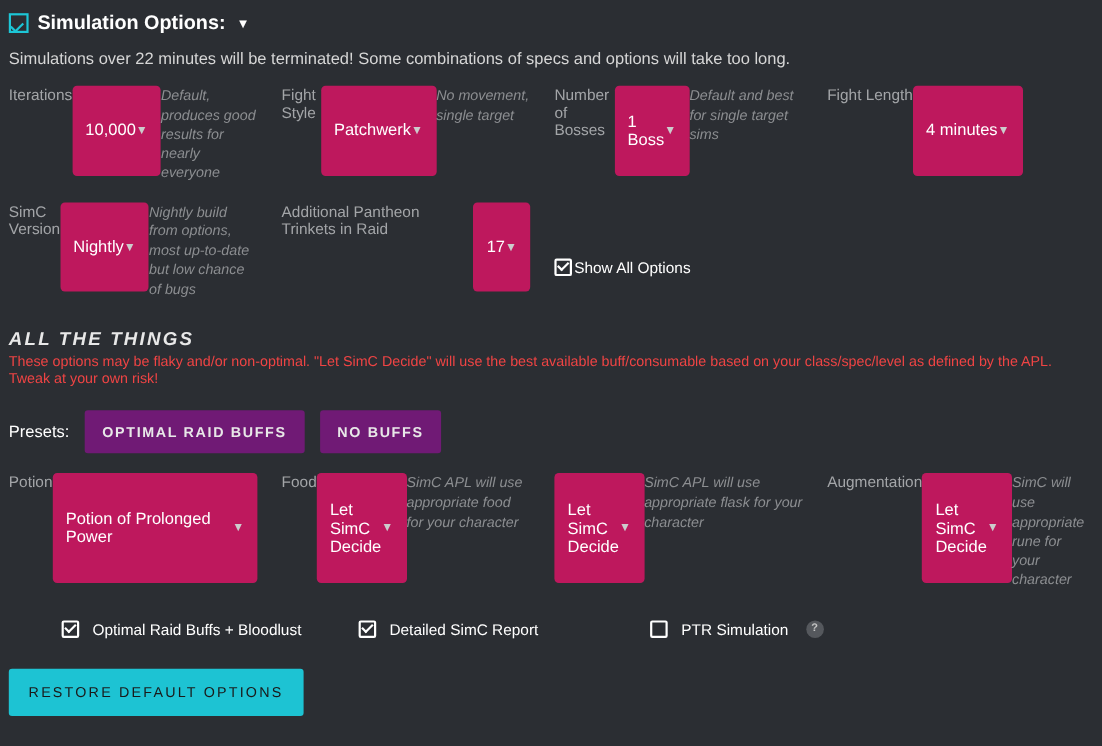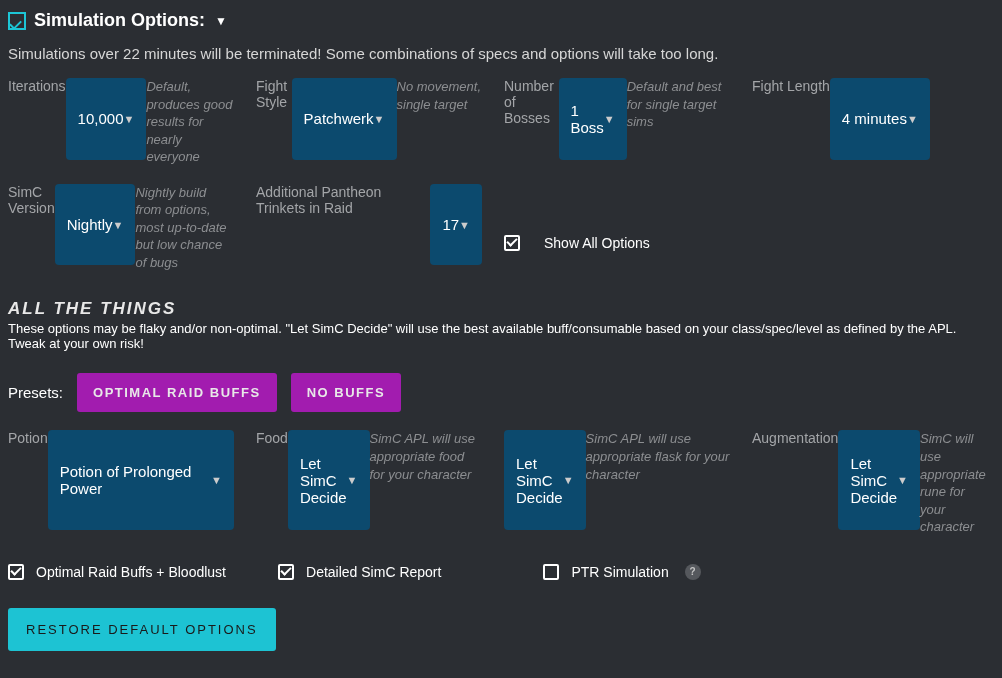--- a/index.html
+++ b/index.html
@@ -68,7 +68,7 @@
       margin-bottom: 6px;
     }
     .select {
-      background: #0c4a6e;
+      background: #be185d;
       border: none;
       color: #fff;
       font-size: 15px;

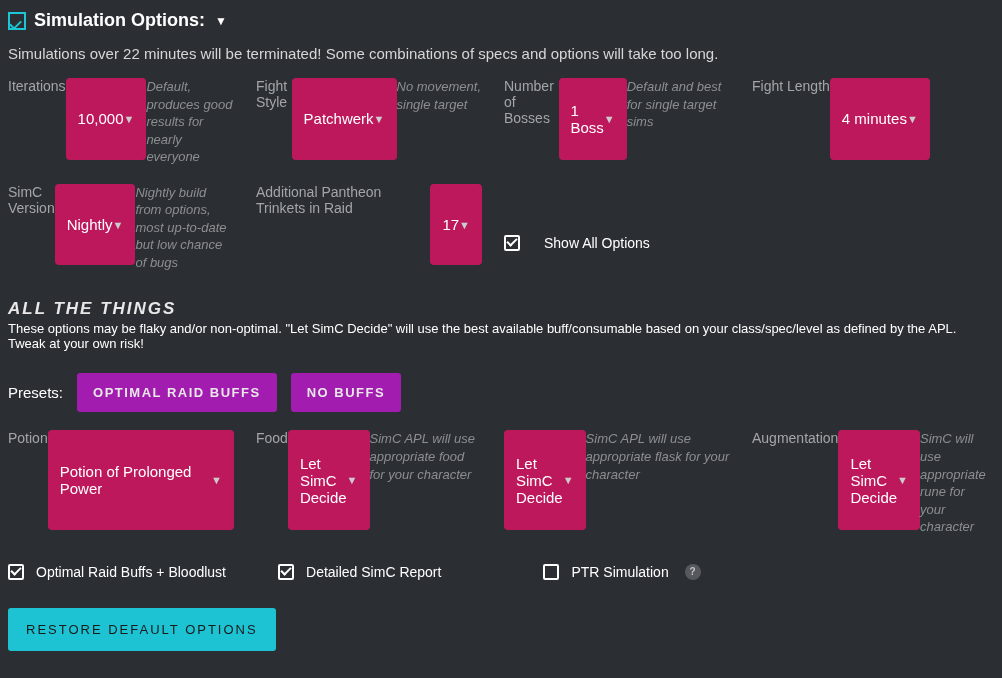--- a/index.html
+++ b/index.html
@@ -93,7 +93,7 @@
     .checkbox-row {
       display: flex;
       align-items: center;
-      gap: 24px;
+      gap: 2px;
       margin-top: 30px;
     }
     .checkbox {

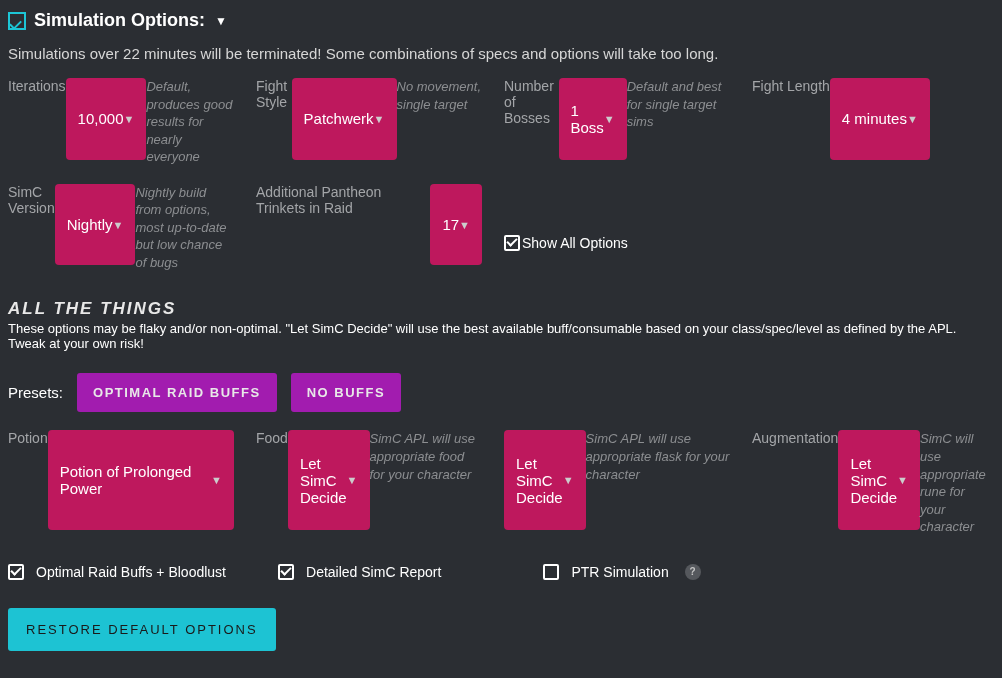--- a/index.html
+++ b/index.html
@@ -130,7 +130,7 @@
       font-style: italic;
     }
     .section-sub {
-      color: #ffffff;
+      color: #ef4444;
       font-size: 13px;
       margin-bottom: 22px;
     }

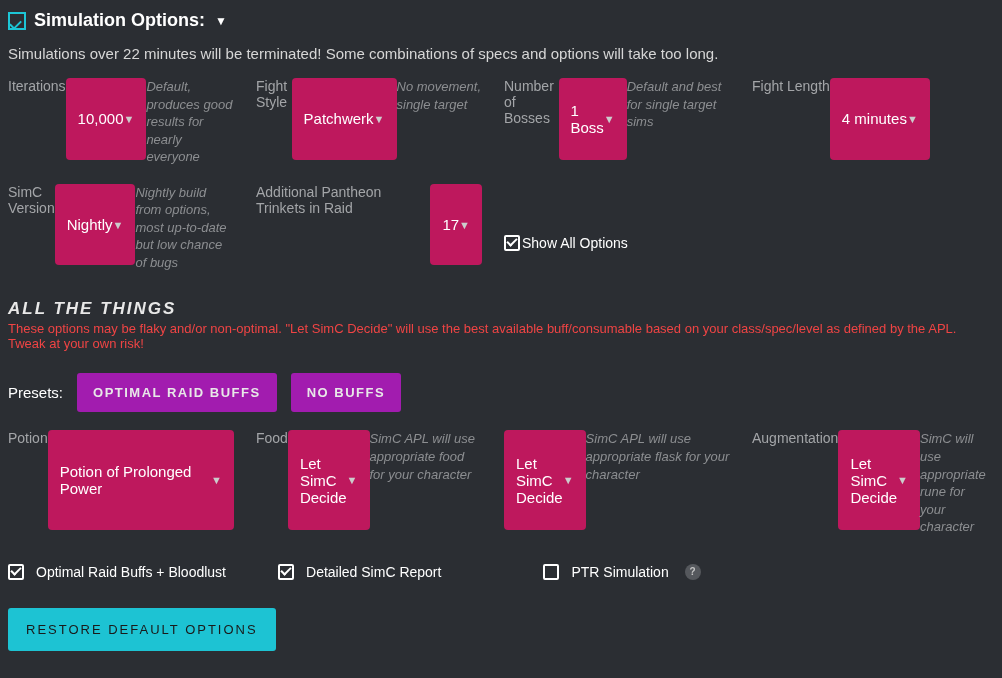--- a/index.html
+++ b/index.html
@@ -144,7 +144,7 @@
       font-size: 15px;
     }
     .preset-btn {
-      background: #a21caf;
+      background: #701a75;
       border: none;
       color: #e8e8e8;
       font-size: 13px;

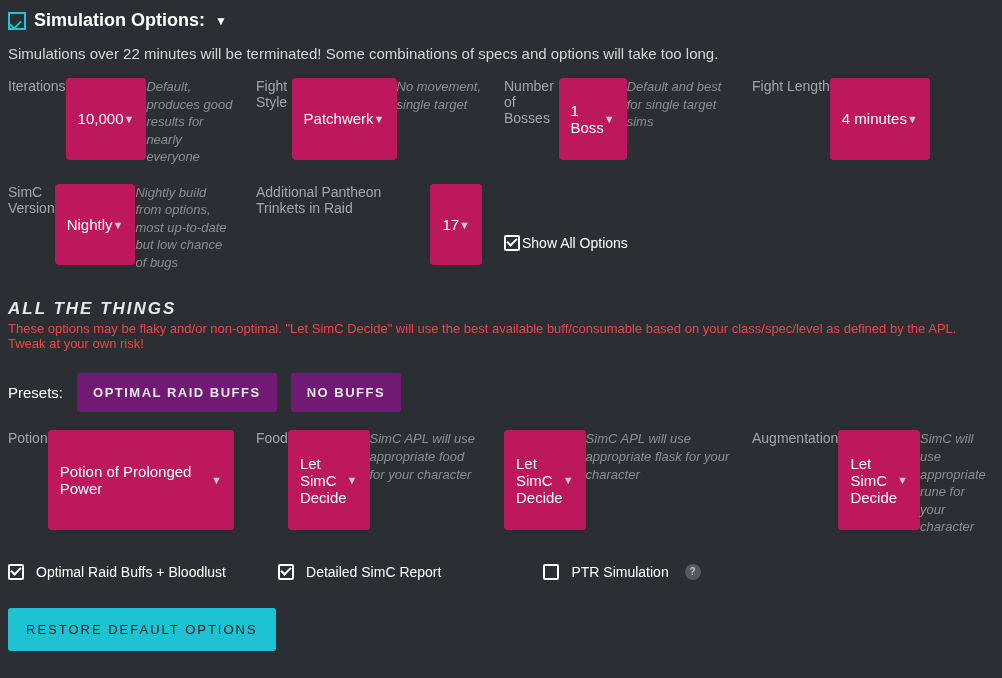--- a/index.html
+++ b/index.html
@@ -165,6 +165,7 @@
       display: flex;
       align-items: center;
       gap: 12px;
+      margin-left: 48px;
     }
     .help-icon {
       width: 16px;

